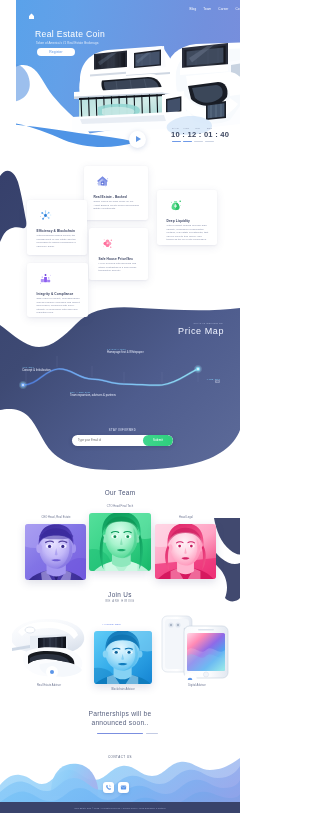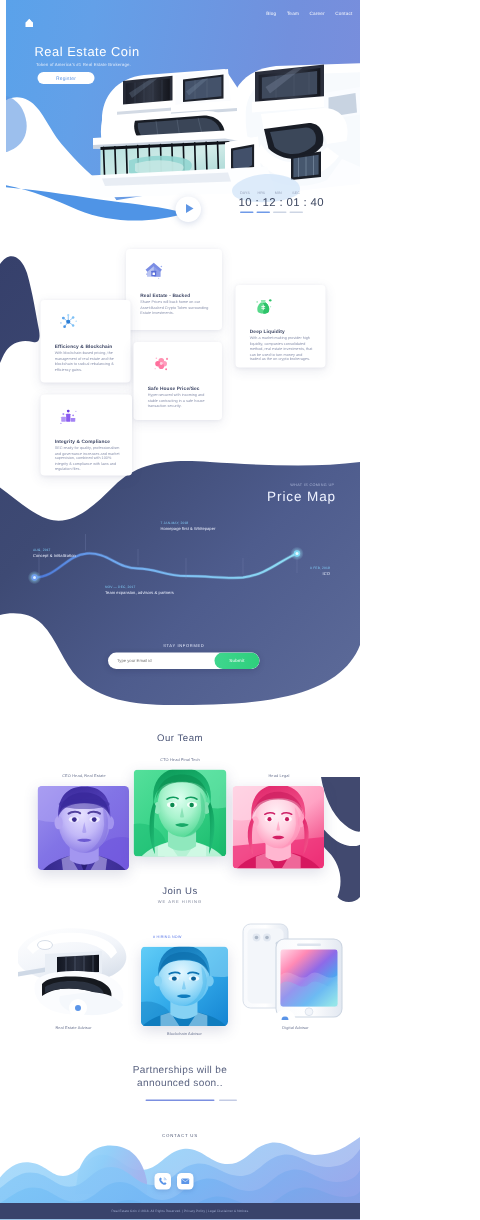--- a/index.html
+++ b/index.html
@@ -8,7 +8,7 @@
   .page{position:relative;width:240px;height:813px;overflow:hidden;background:#fff;}
 
   
-  .hero{position:absolute;left:4px;top:0;width:240px;height:162px;overflow:hidden;
+  .hero{position:absolute;left:16px;top:0;width:240px;height:162px;overflow:hidden;
         background:linear-gradient(100deg,#5aa2ea 0%,#63a0e8 22%,#7290dd 72%,#7b8ddc 100%);}
   .hero-svg{position:absolute;left:0;top:0;}
   .logo{position:absolute;left:12px;top:6px;width:7px;height:7px;}

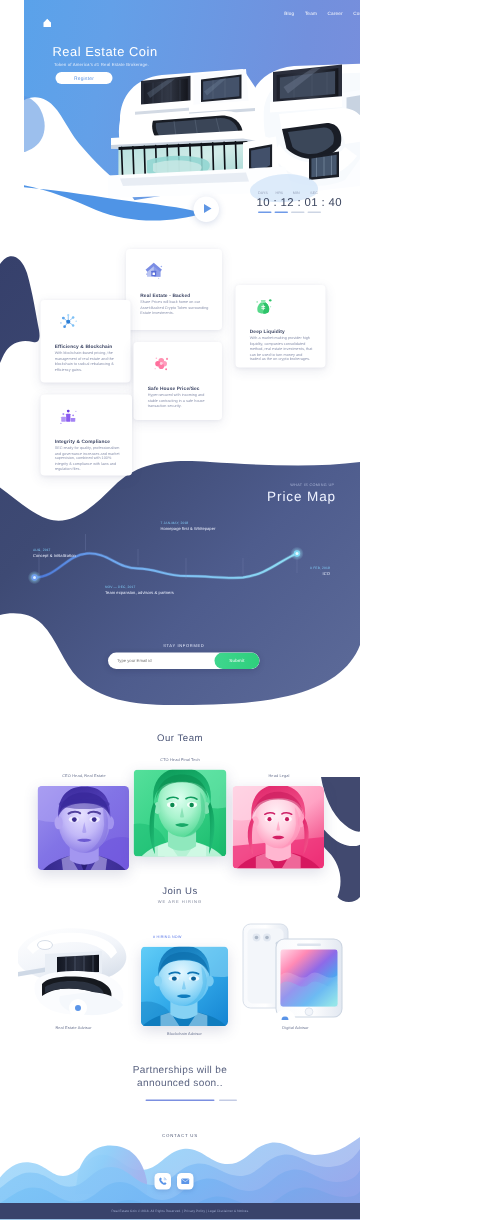--- a/index.html
+++ b/index.html
@@ -102,7 +102,7 @@
   .count{position:absolute;left:155px;top:126.5px;}
   .count-lab{display:flex;gap:3.6px;margin-left:1px;}
   .count-lab span{font-size:2.4px;color:#98a2ba;letter-spacing:.1px;width:8px;}
-  .count-num{font-size:7.6px;color:#3d4760;letter-spacing:.25px;margin-top:.6px;font-weight:400;white-space:nowrap;}
+  .count-num{font-size:7.6px;color:#3d4760;letter-spacing:.25px;margin-top:.6px;font-weight:700;white-space:nowrap;}
   .count-bars{display:flex;gap:2.5px;margin-top:1.6px;margin-left:1px;}
   .count-bars i{display:block;height:1px;width:8.5px;border-radius:1px;background:#6f9ae8;}
   .count-bars i.d{background:#cdd5e4;}

